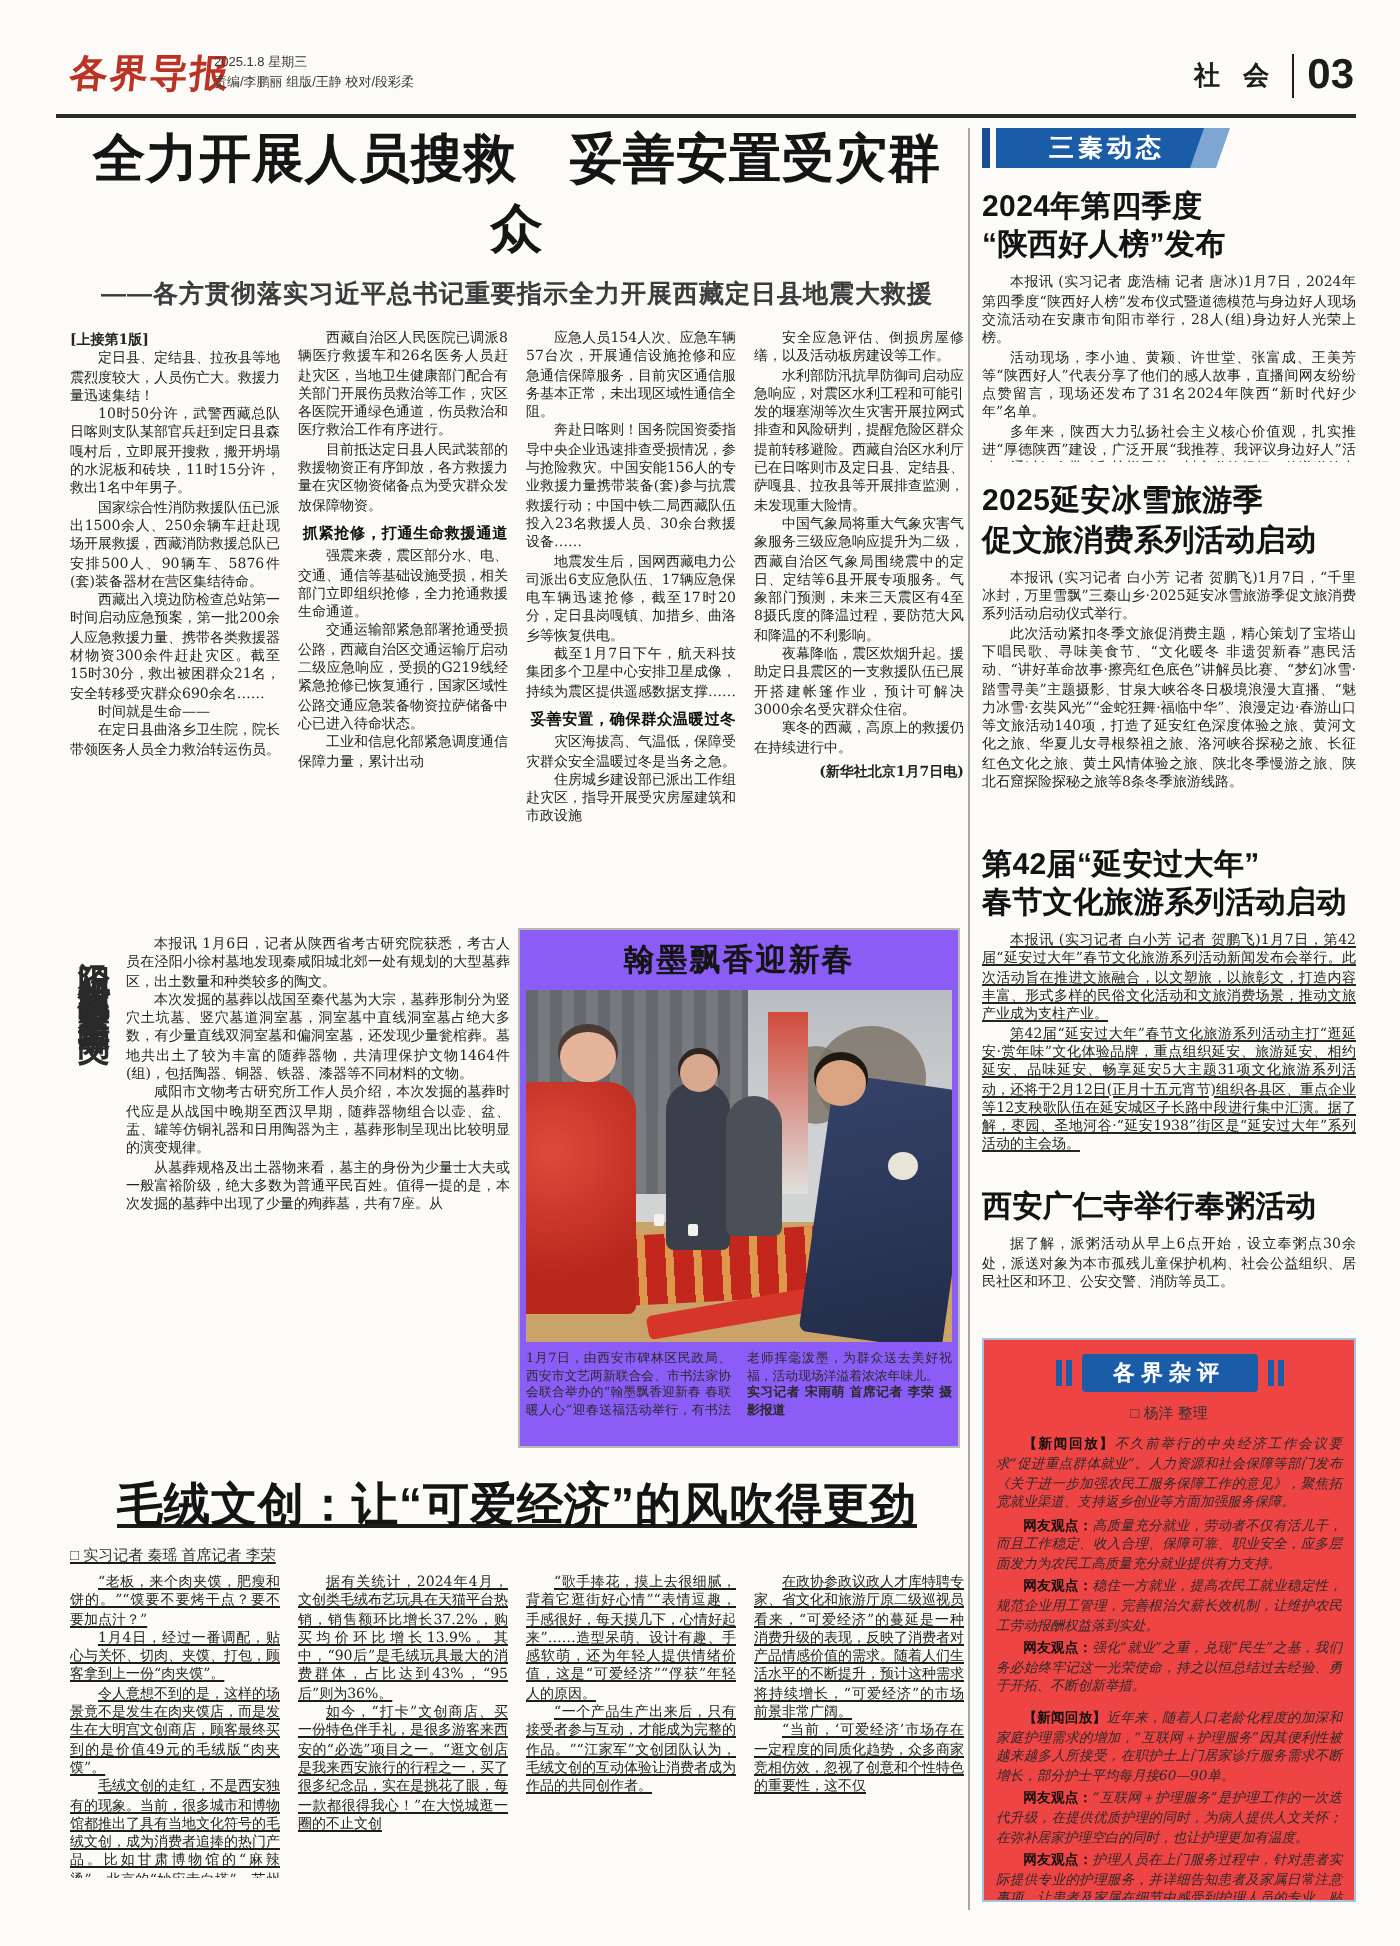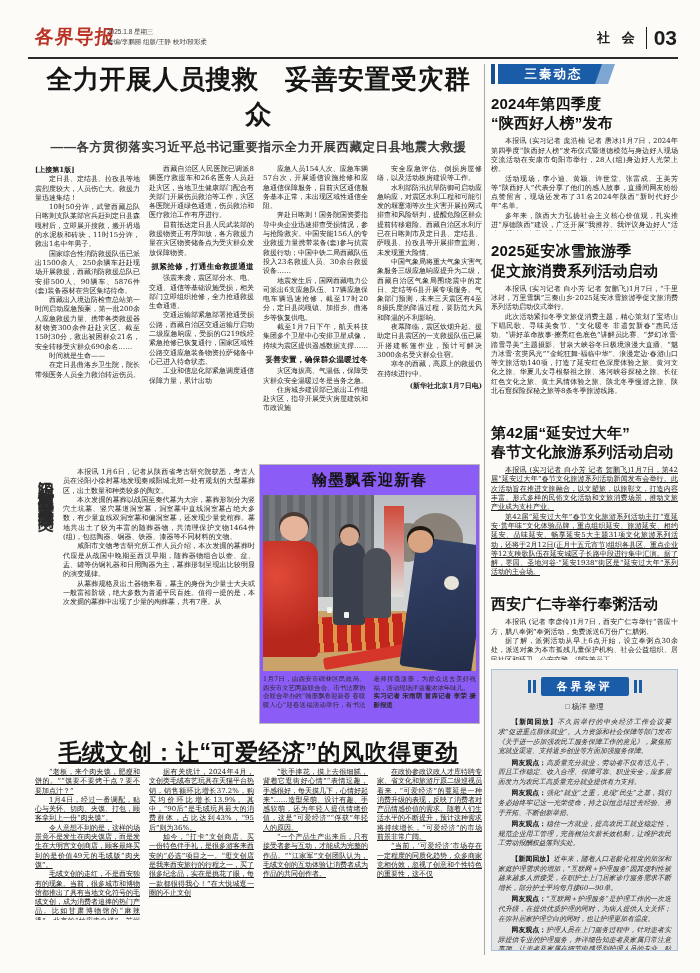--- a/index.html
+++ b/index.html
@@ -249,7 +249,6 @@
     <article class="sb-article sb-a4">
       <h3>西安广仁寺举行奉粥活动</h3>
       <div class="news-body">
-          <p class="para">本报讯 (记者 李彦伶)1月7日，西安广仁寺举行“善应十方，腊八奉粥”奉粥活动，免费派送6万份广仁腊粥。</p>
           <p class="para">据了解，派粥活动从早上6点开始，设立奉粥点30余处，派送对象为本市孤残儿童保护机构、社会公益组织、居民社区和环卫、公安交警、消防等员工。</p>
         </div>
     </article>

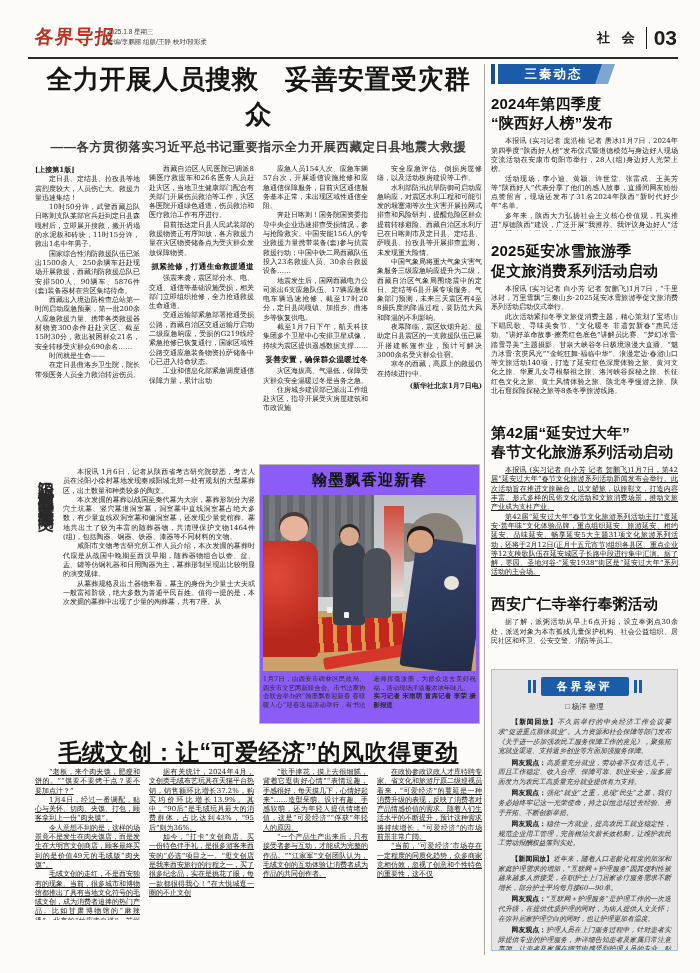--- a/index.html
+++ b/index.html
@@ -79,7 +79,7 @@
   .sb-a3 .news-body{height:118px;text-decoration:underline;}
   .sb-a4 .news-body{height:42px;}
 
-  .review-box{margin-top:9px;border:1px solid #a6c0dd;background:#e5e5e5;padding:7px 6px 6px;box-sizing:border-box;height:282px;overflow:hidden;}
+  .review-box{margin-top:9px;border:1px solid #a6c0dd;background:#ef4444;padding:7px 6px 6px;box-sizing:border-box;height:282px;overflow:hidden;}
   .badge-row{display:flex;align-items:center;justify-content:center;gap:5px;}
   .badge-bars{display:inline-block;width:3px;height:13px;background:#1b5ca8;box-shadow:5px 0 0 #1b5ca8;margin-right:5px;}
   .badge-bars.rt{box-shadow:-5px 0 0 #1b5ca8;margin-right:0;margin-left:5px;}

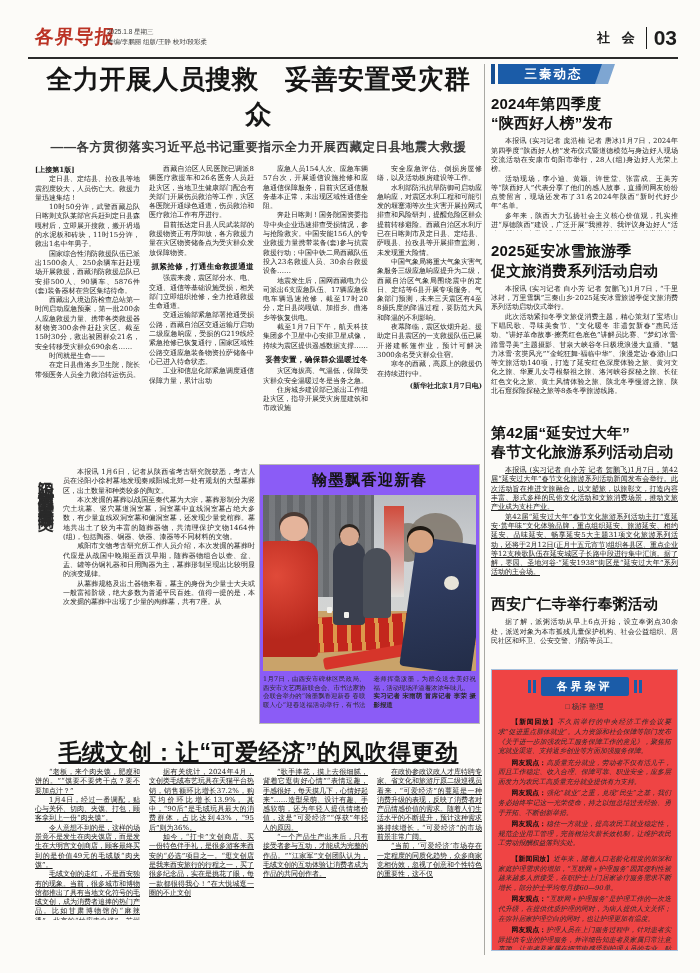--- a/index.html
+++ b/index.html
@@ -191,6 +191,7 @@
 
   <section class="plush">
     <h1>毛绒文创：让“可爱经济”的风吹得更劲</h1>
+    <div class="byline">□ 实习记者 秦瑶 首席记者 李荣</div>
     <div class="cols4 news-body">
       <div class="col">
           <p class="para">“老板，来个肉夹馍，肥瘦和饼的。”“馍要不要烤干点？要不要加点汁？”</p>

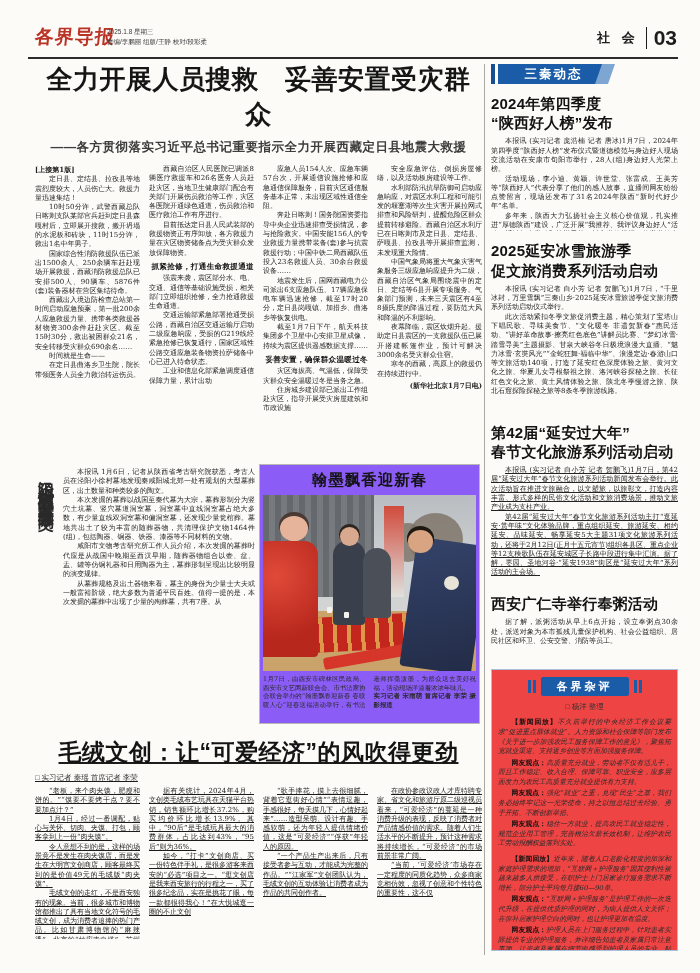--- a/index.html
+++ b/index.html
@@ -264,8 +264,8 @@
       <div class="review-items">
           <p class="review-item group-gap"><b>【新闻回放】</b>不久前举行的中央经济工作会议要求“促进重点群体就业”。人力资源和社会保障等部门发布《关于进一步加强农民工服务保障工作的意见》，聚焦拓宽就业渠道、支持返乡创业等方面加强服务保障。</p>
           <p class="review-item"><b>网友观点：</b>高质量充分就业，劳动者不仅有活儿干，而且工作稳定、收入合理、保障可靠、职业安全，应多层面发力为农民工高质量充分就业提供有力支持。</p>
+          <p class="review-item"><b>网友观点：</b>稳住一方就业，提高农民工就业稳定性，规范企业用工管理，完善根治欠薪长效机制，让维护农民工劳动报酬权益落到实处。</p>
           <p class="review-item"><b>网友观点：</b>强化“就业”之重，兑现“民生”之基，我们务必始终牢记这一光荣使命，持之以恒总结过去经验、勇于开拓、不断创新举措。</p>
-          <p class="review-item"><b>网友观点：</b>稳住一方就业，提高农民工就业稳定性，规范企业用工管理，完善根治欠薪长效机制，让维护农民工劳动报酬权益落到实处。</p>
           <p class="review-item group-gap"><b>【新闻回放】</b>近年来，随着人口老龄化程度的加深和家庭护理需求的增加，“互联网＋护理服务”因其便利性被越来越多人所接受，在职护士上门居家诊疗服务需求不断增长，部分护士平均每月接60—90单。</p>
           <p class="review-item"><b>网友观点：</b>“互联网＋护理服务”是护理工作的一次迭代升级，在提供优质护理的同时，为病人提供人文关怀；在弥补居家护理空白的同时，也让护理更加有温度。</p>
           <p class="review-item"><b>网友观点：</b>护理人员在上门服务过程中，针对患者实际提供专业的护理服务，并详细告知患者及家属日常注意事项，让患者及家属在细节中感受到护理人员的专业、贴心与关怀。</p>

